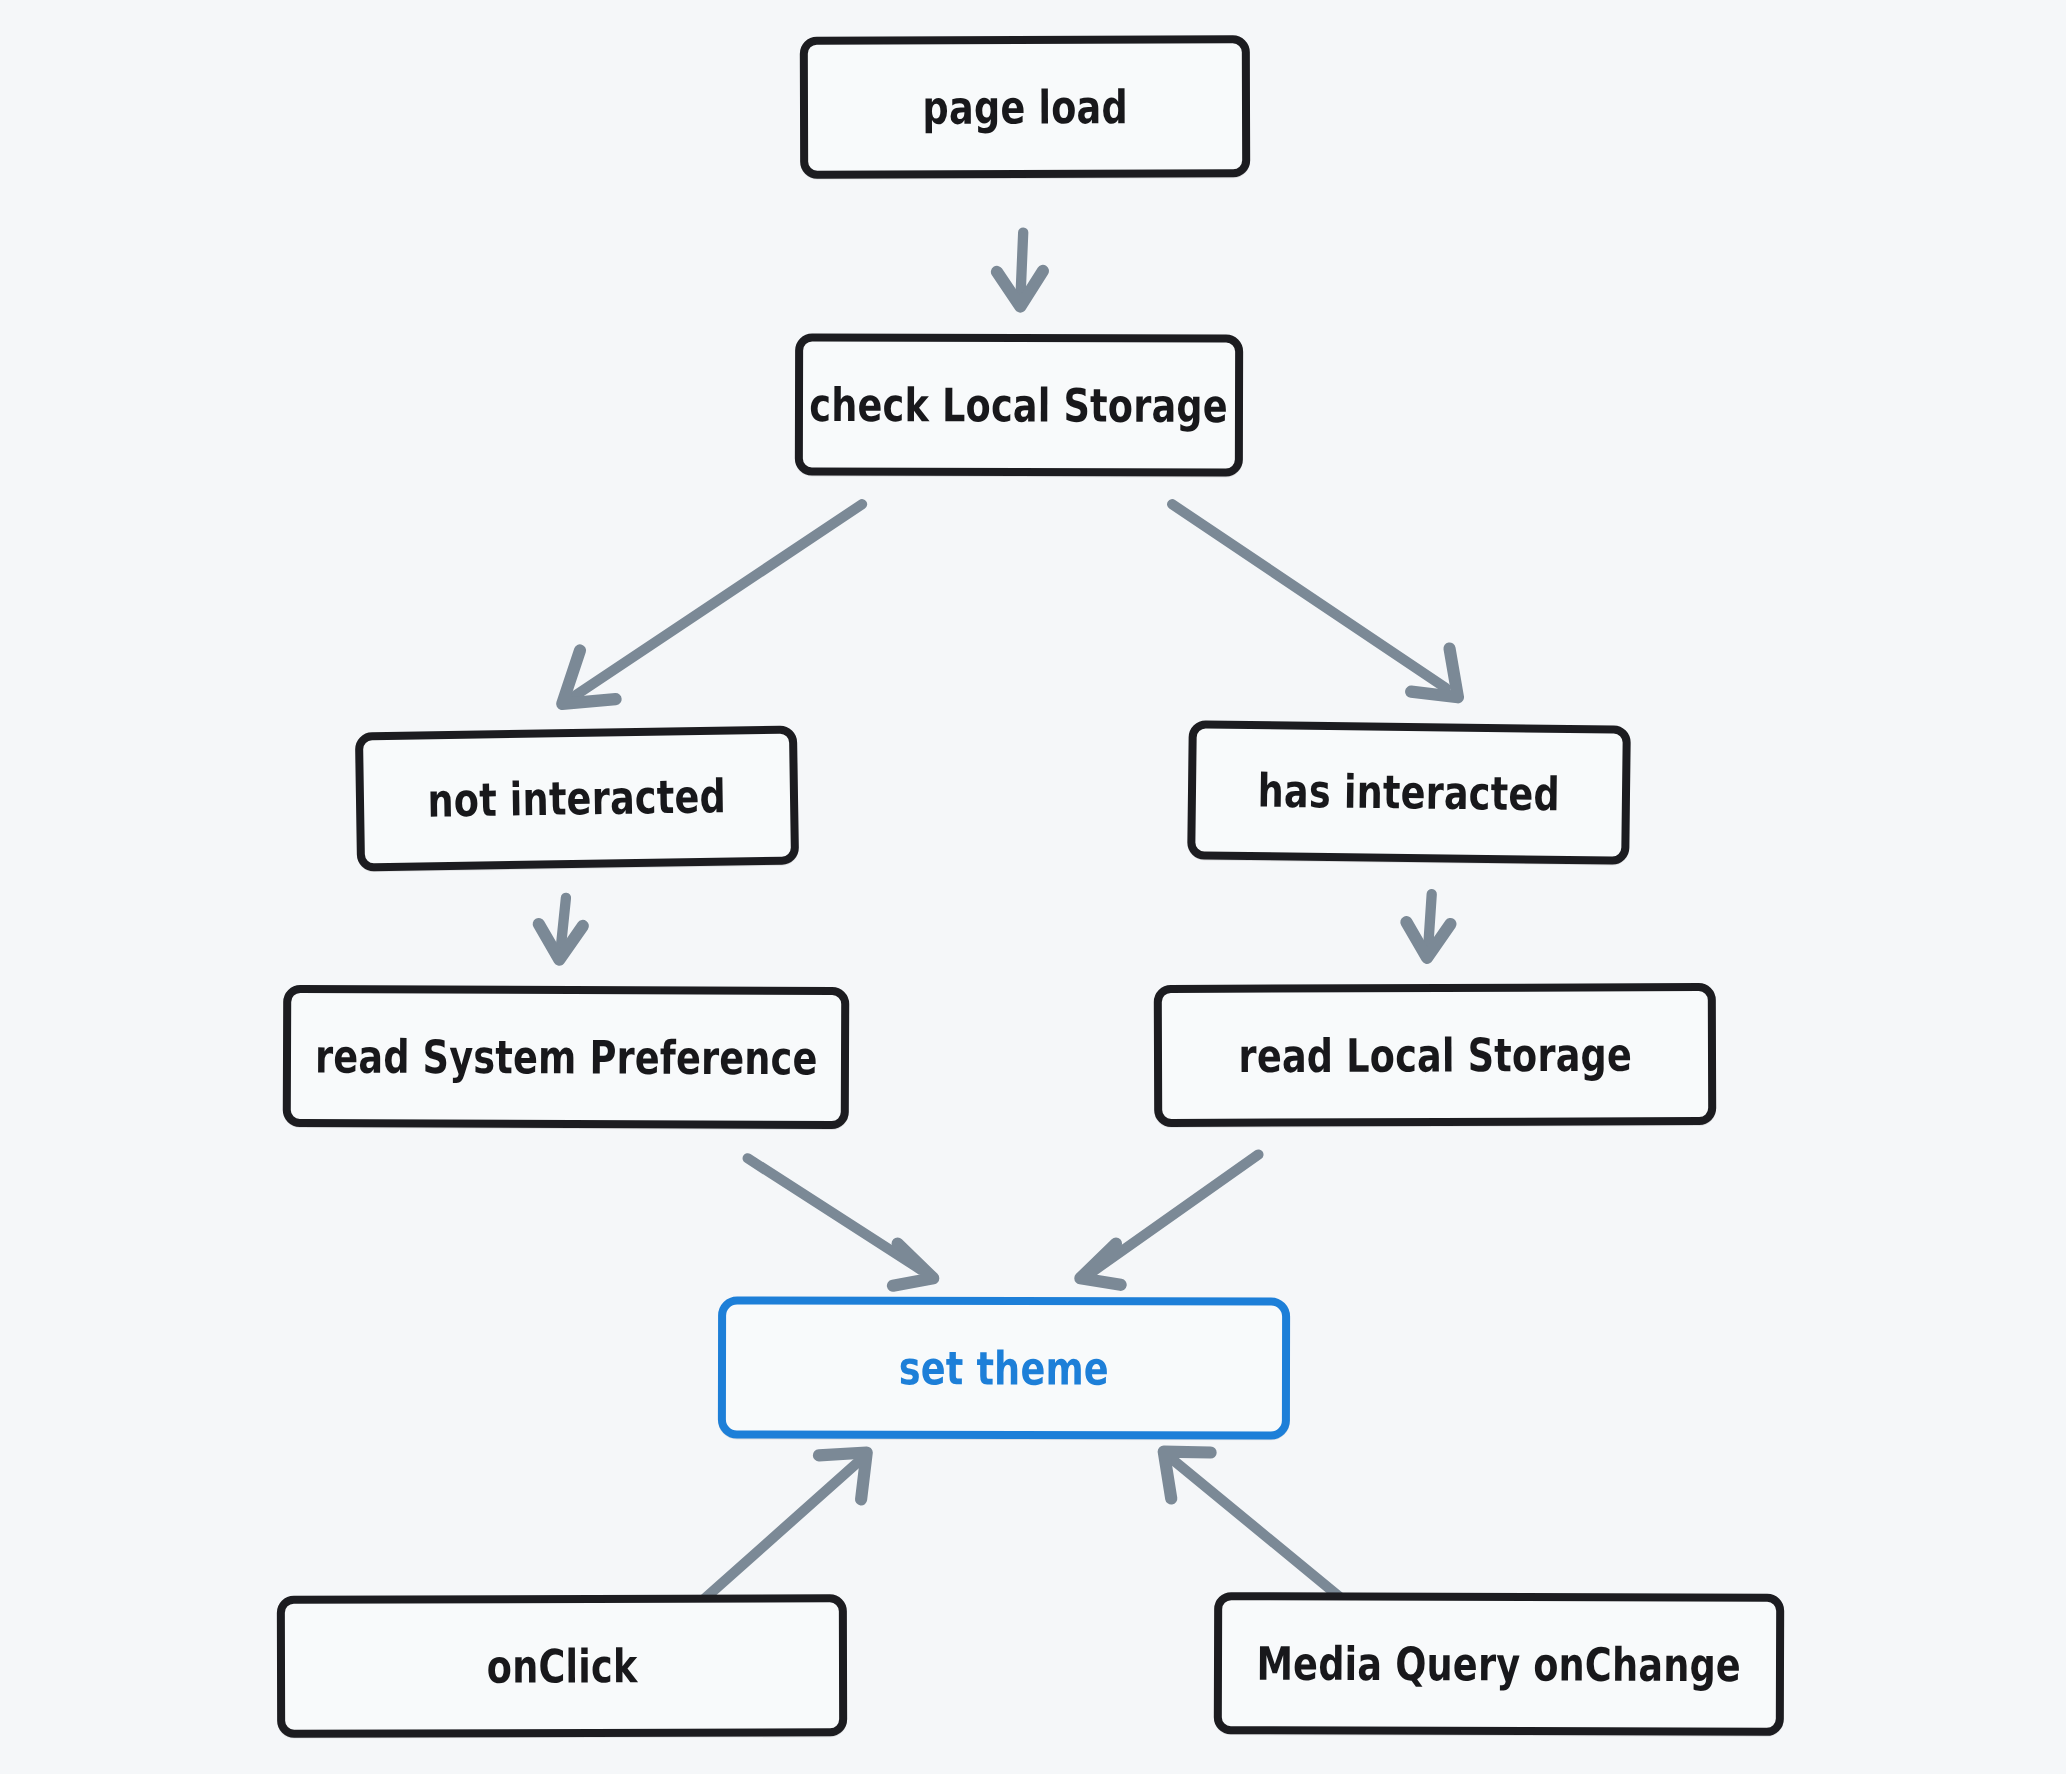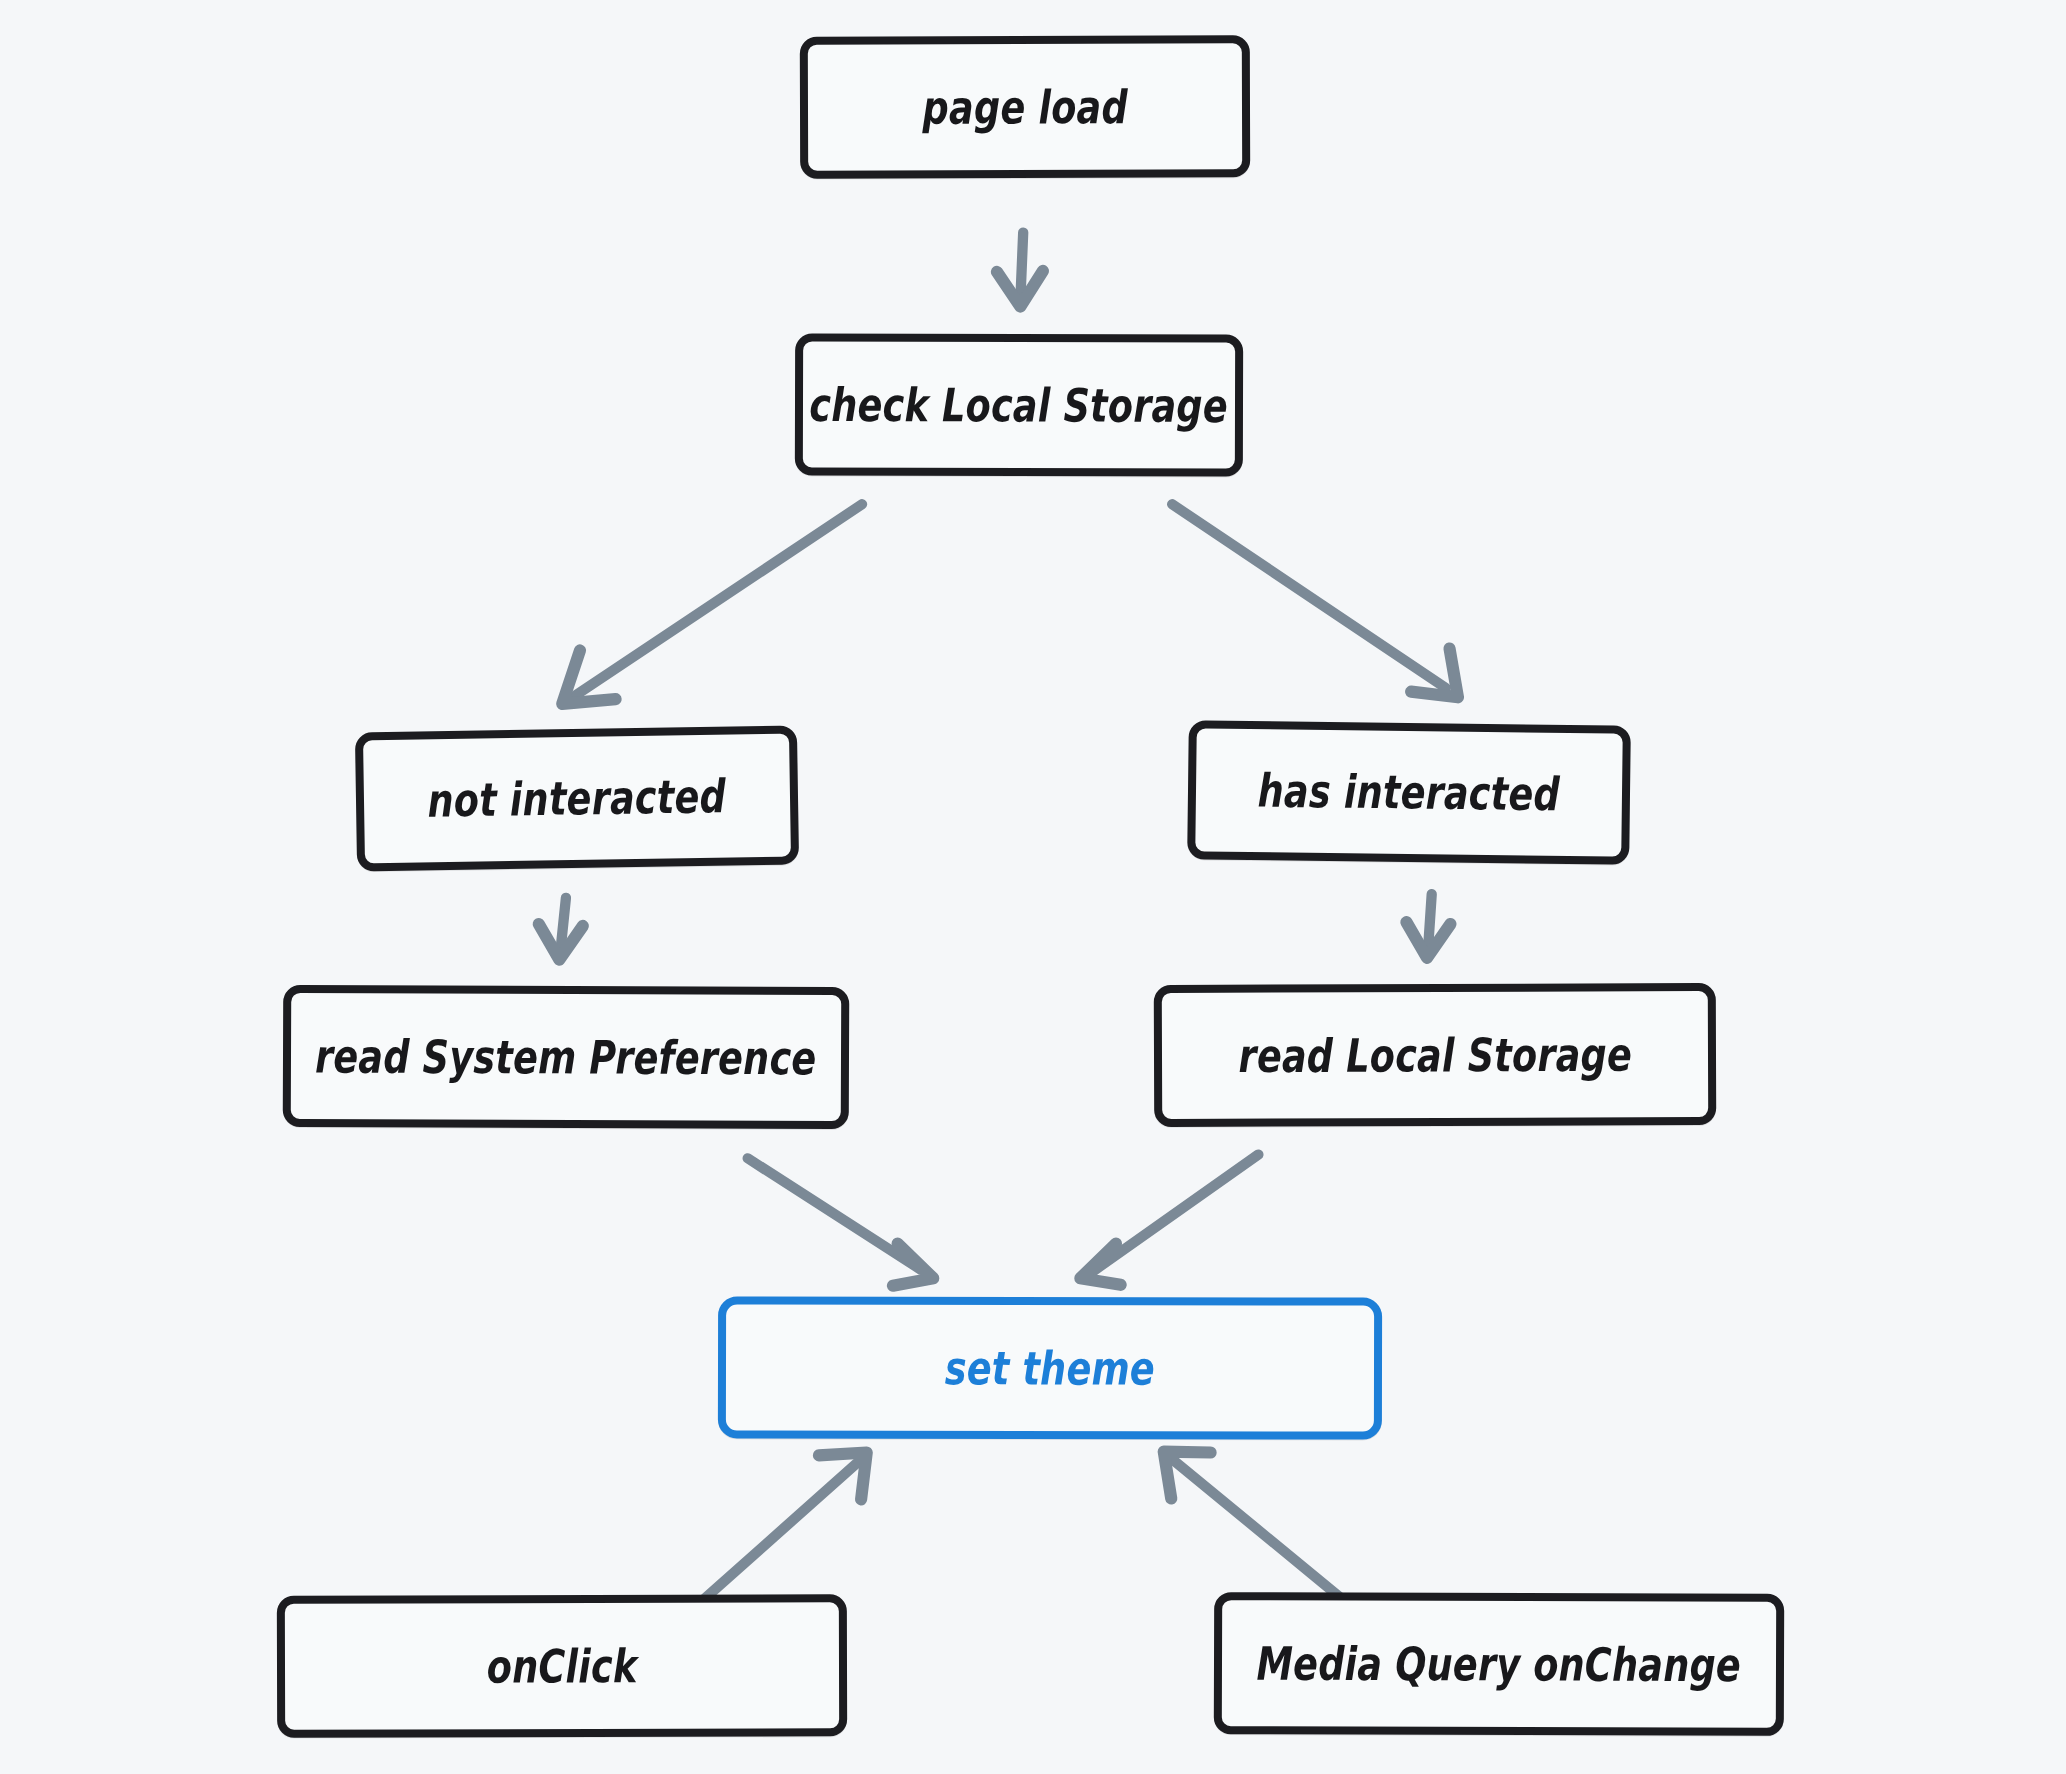--- a/index.html
+++ b/index.html
@@ -19,7 +19,6 @@
     width: 2067px;
     height: 1775px;
     background: #f5f7f9;
-    font-style: italic;
   }
   #edge-layer {
     position: absolute;

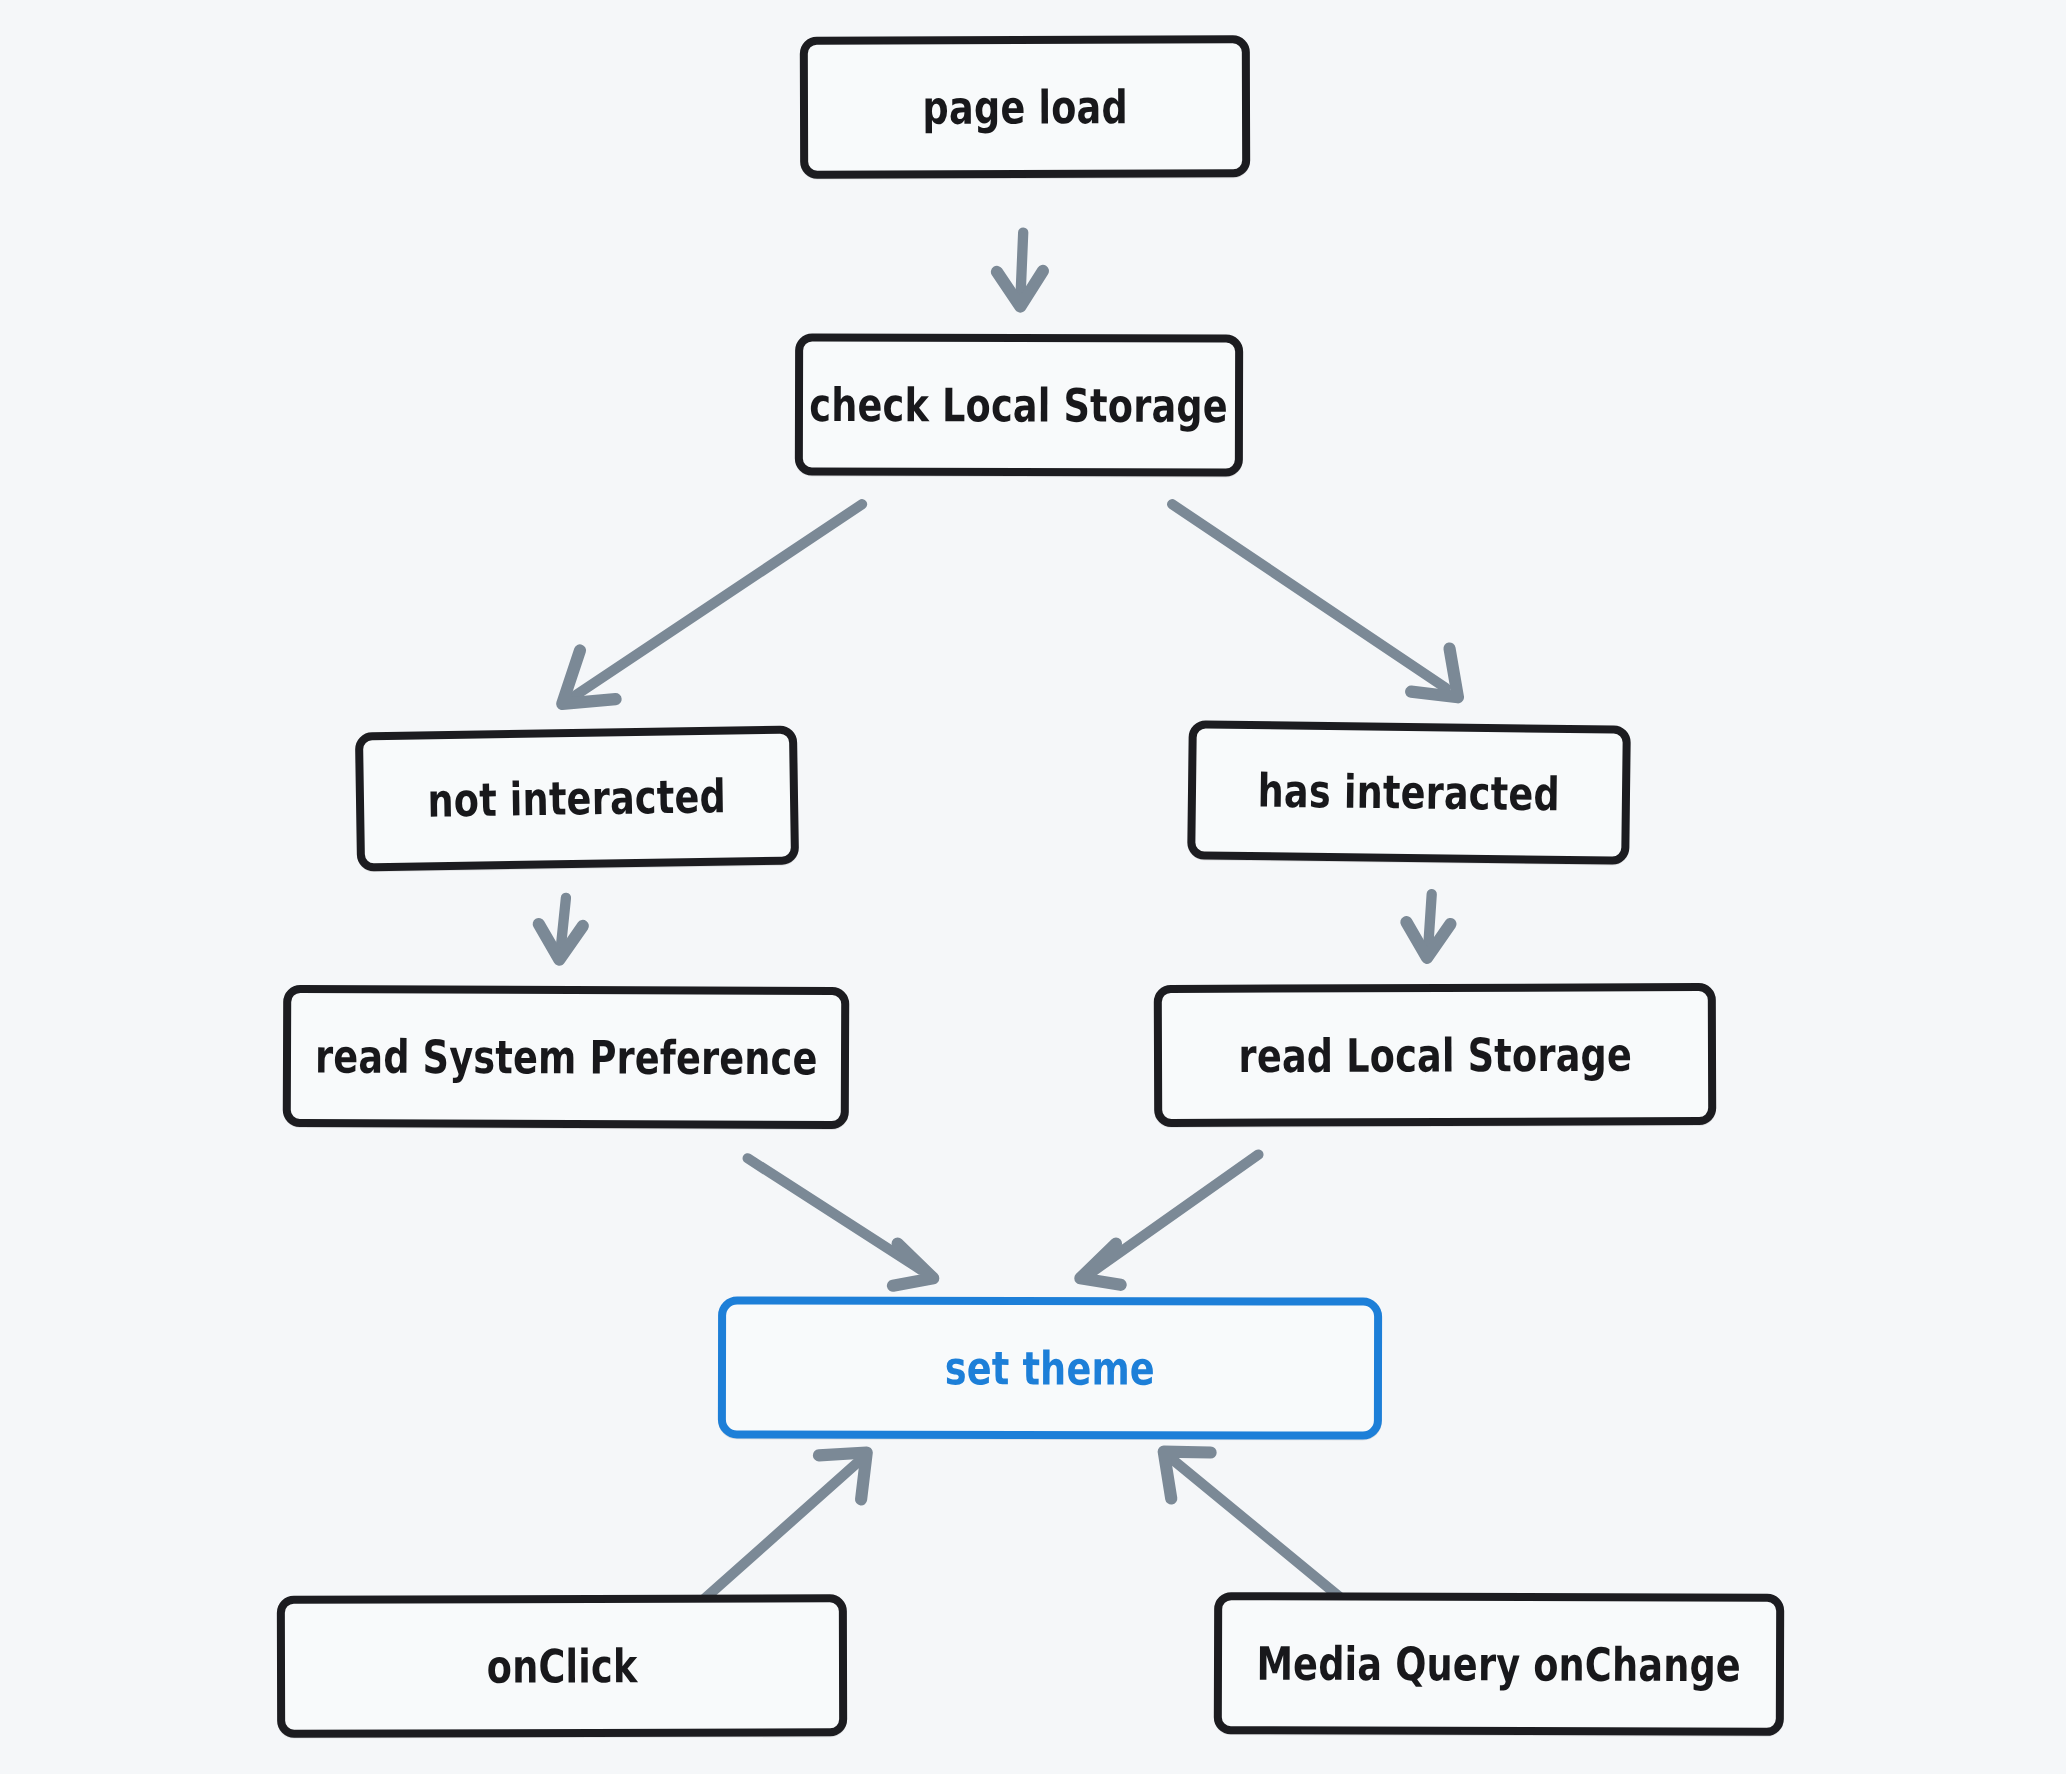--- a/index.html
+++ b/index.html
@@ -66,7 +66,7 @@
   #node-has-interacted { left: 1188px; top: 723px;  width: 442px; height: 139px; transform: rotate(0.7deg); }
   #node-read-system    { left: 283px;  top: 986px; width: 566px; height: 142px; transform: rotate(0.22deg); }
   #node-read-local     { left: 1154px; top: 984px; width: 562px; height: 142px; transform: rotate(-0.2deg); }
-  #node-set-theme      { left: 718px;  top: 1297px; width: 664px; height: 142px; transform: rotate(0.1deg); text-align: center; }
+  #node-set-theme      { left: 718px;  top: 1297px; width: 572px; height: 142px; transform: rotate(0.1deg); text-align: center; }
   #node-onclick        { left: 277px;  top: 1595px; width: 570px; height: 142px; transform: rotate(-0.15deg); }
   #node-media-query    { left: 1214px; top: 1593px; width: 570px; height: 142px; transform: rotate(0.18deg); }
 </style>

